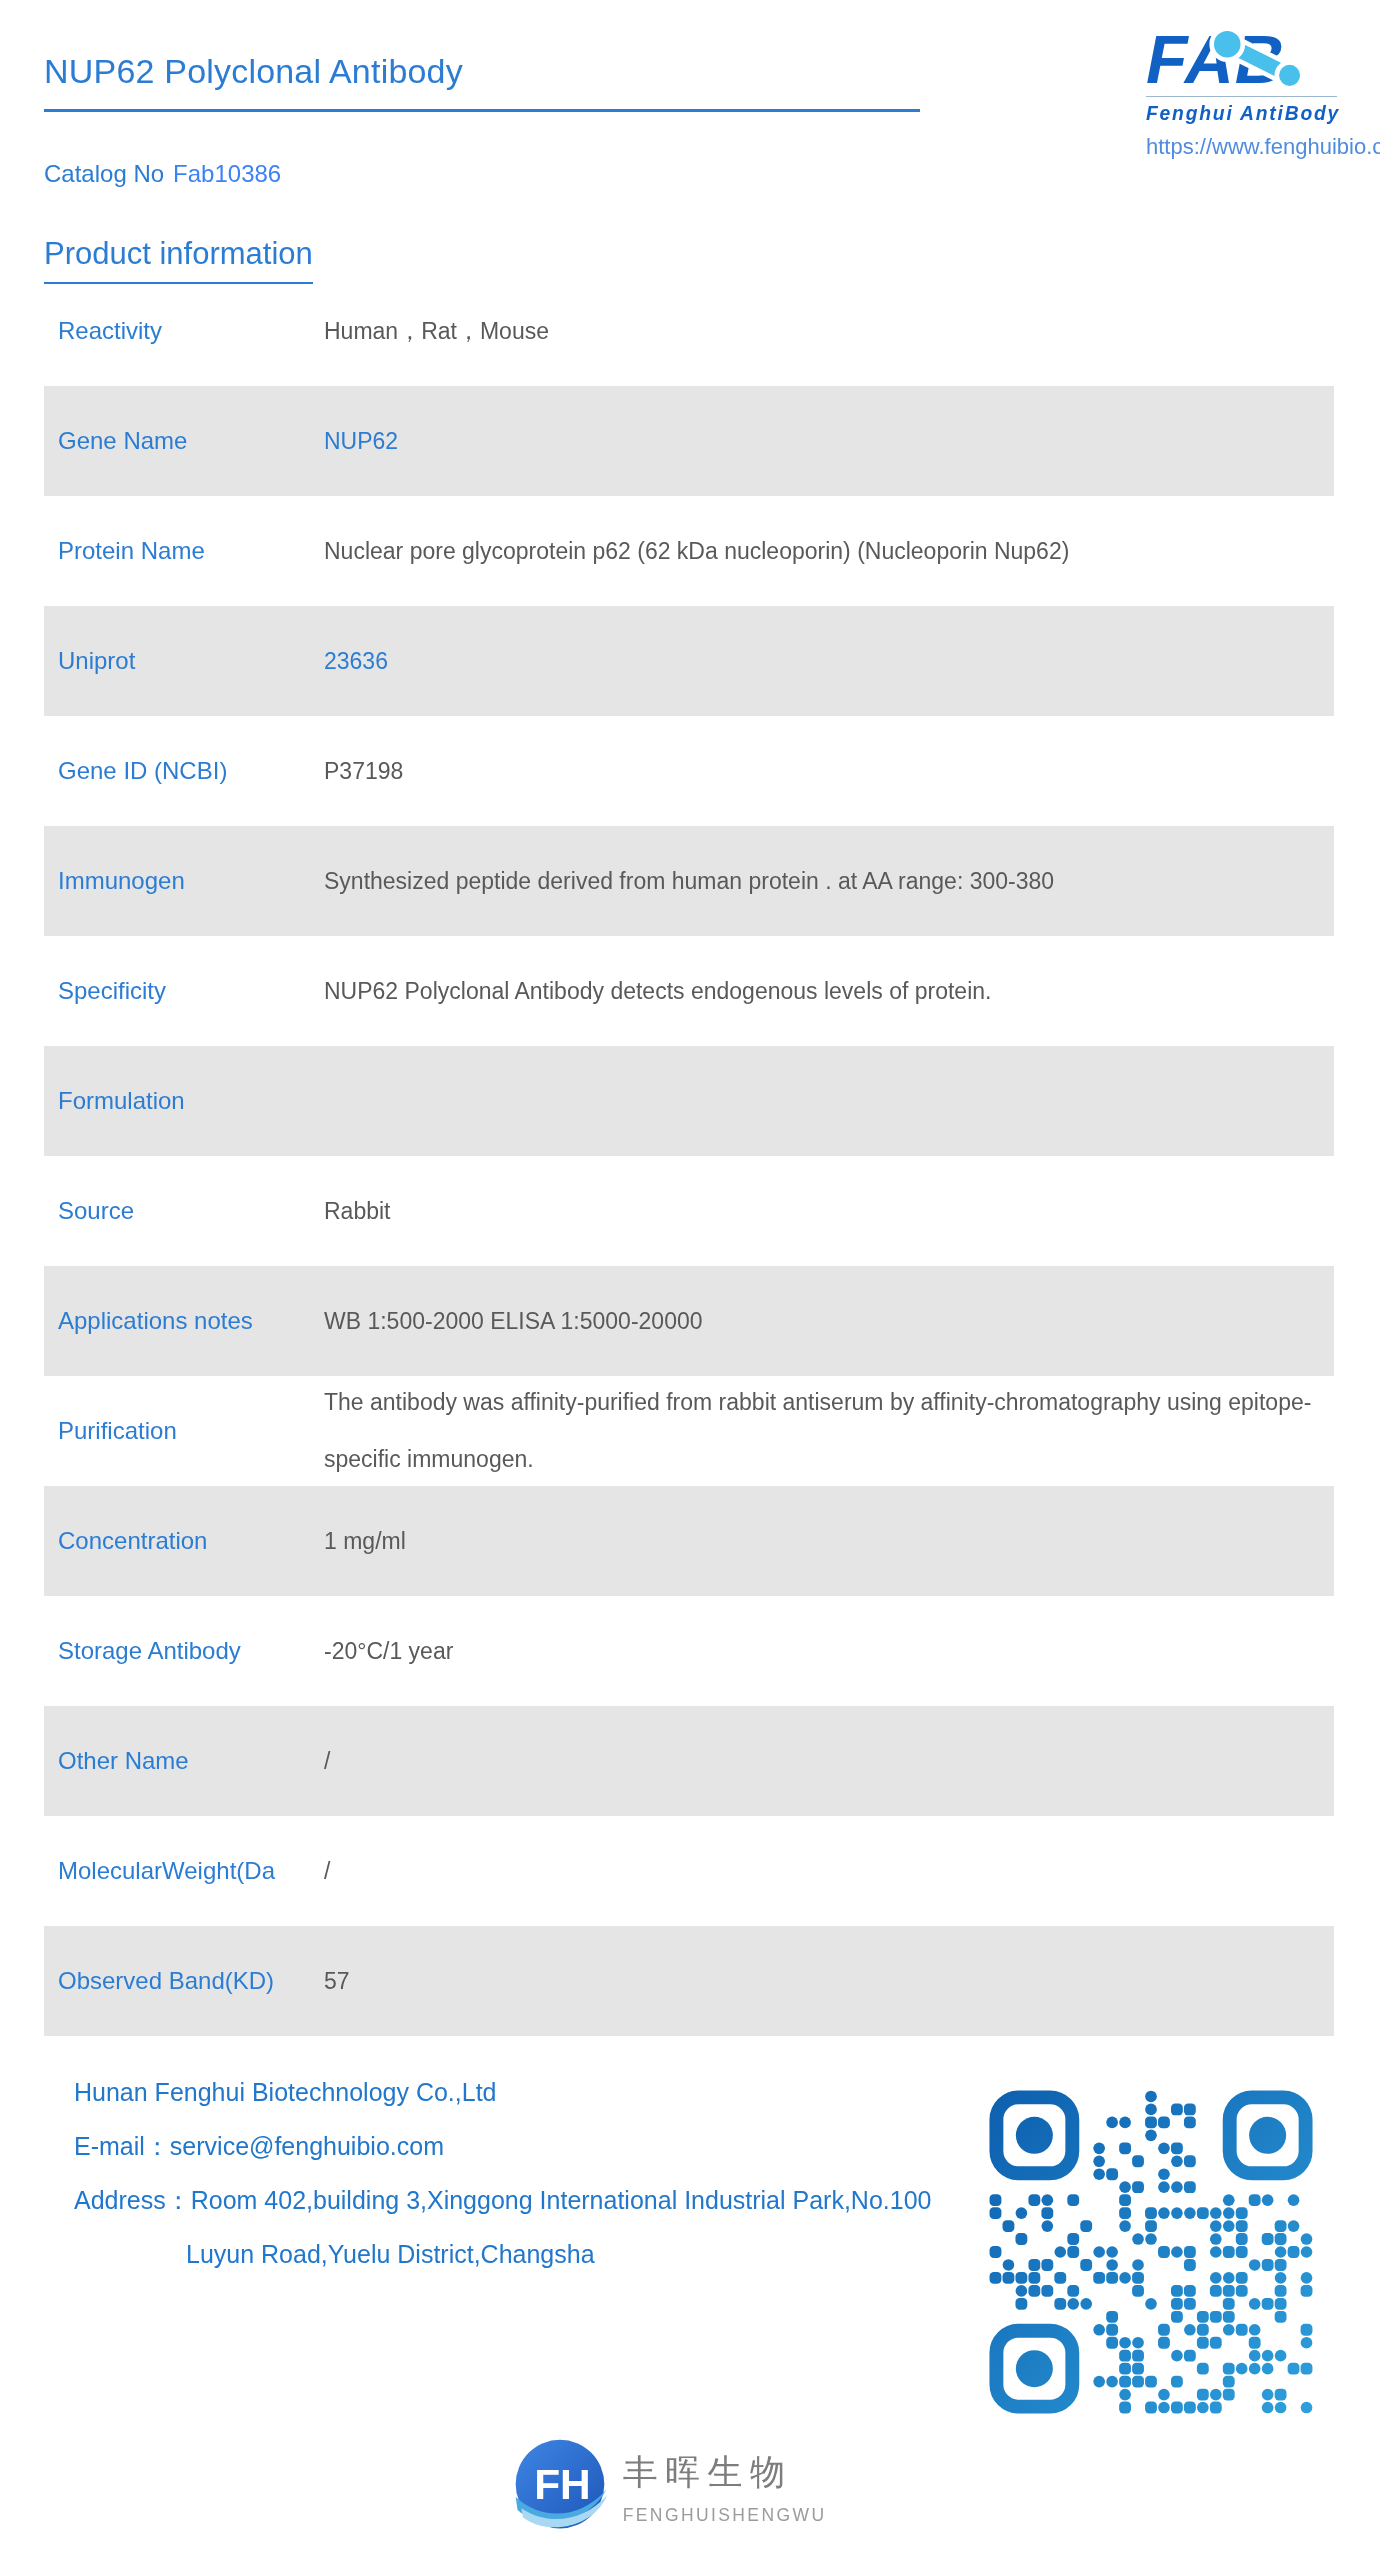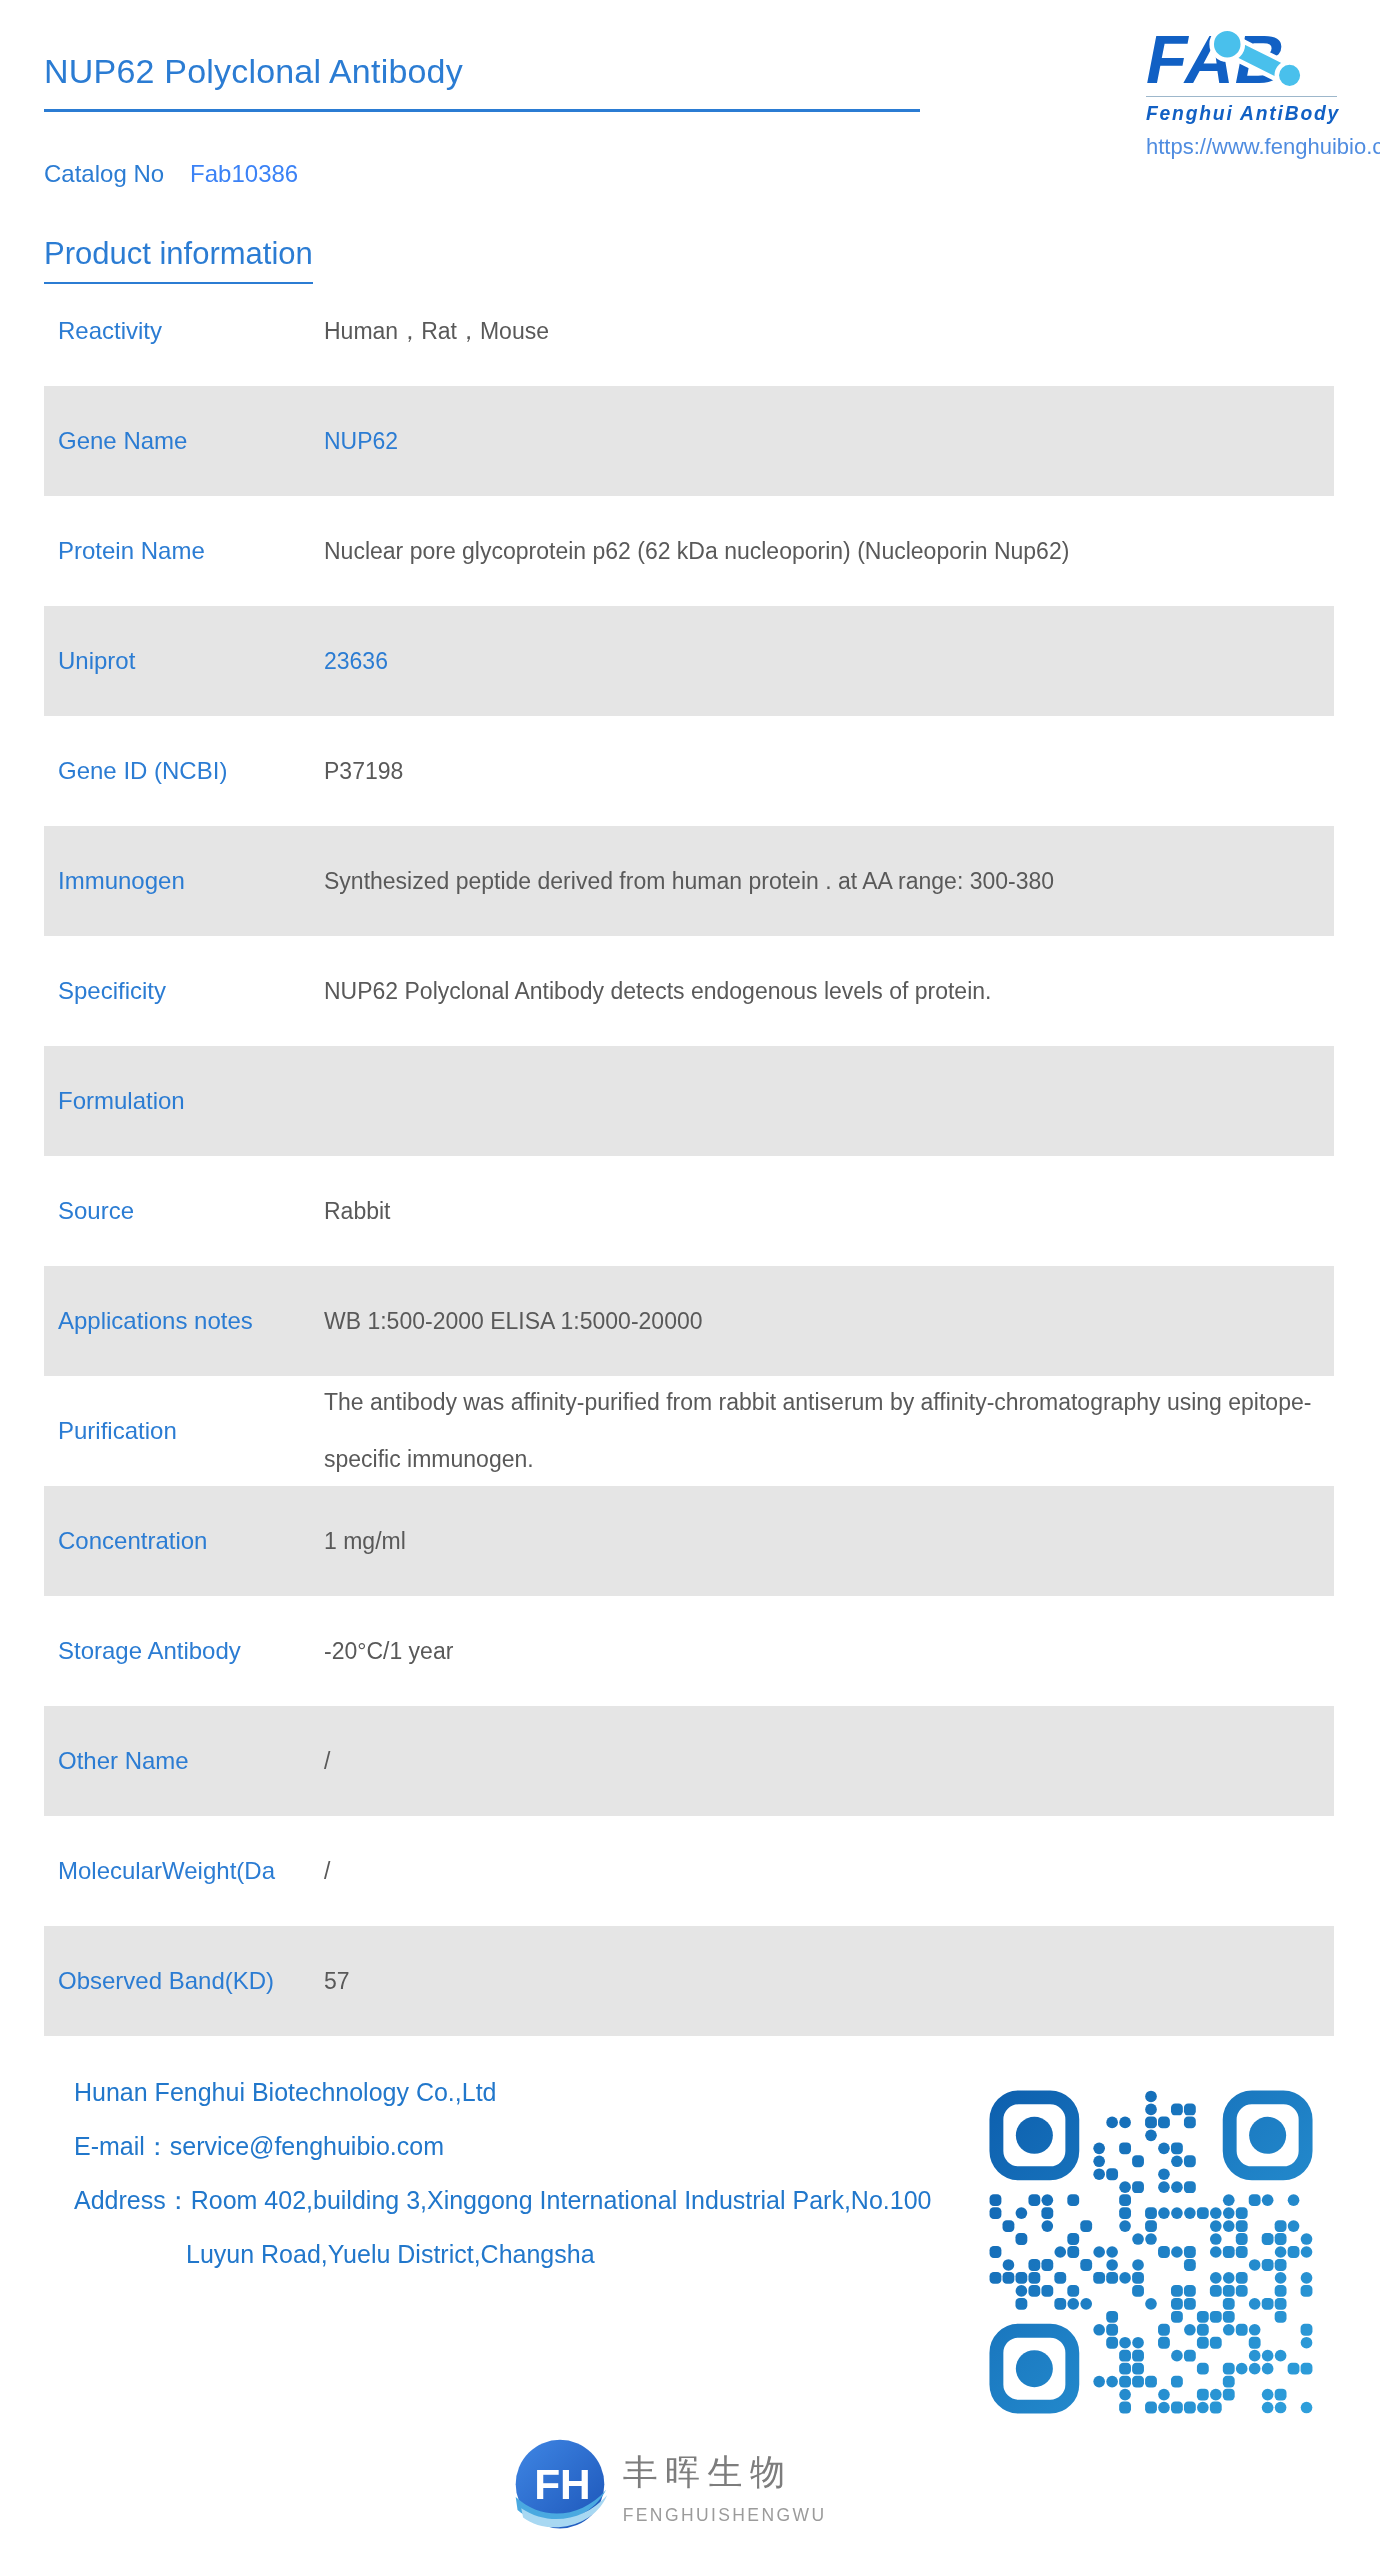--- a/index.html
+++ b/index.html
@@ -9,7 +9,7 @@
   
   .title{position:absolute;left:44px;top:52px;font-size:34px;color:#2b7cd3;letter-spacing:0.2px;}
   .title-underline{position:absolute;left:44px;top:109px;width:876px;height:2.8px;background:#2b7cd3;}
-  .catalog{position:absolute;left:44px;top:160px;display:flex;gap:26px;font-size:24px;}
+  .catalog{position:absolute;left:44px;top:160px;display:flex;gap:9px;font-size:24px;}
   .catalog-label{color:#2b7cd3;}
   .catalog-value{color:#3b82f6;}
 

